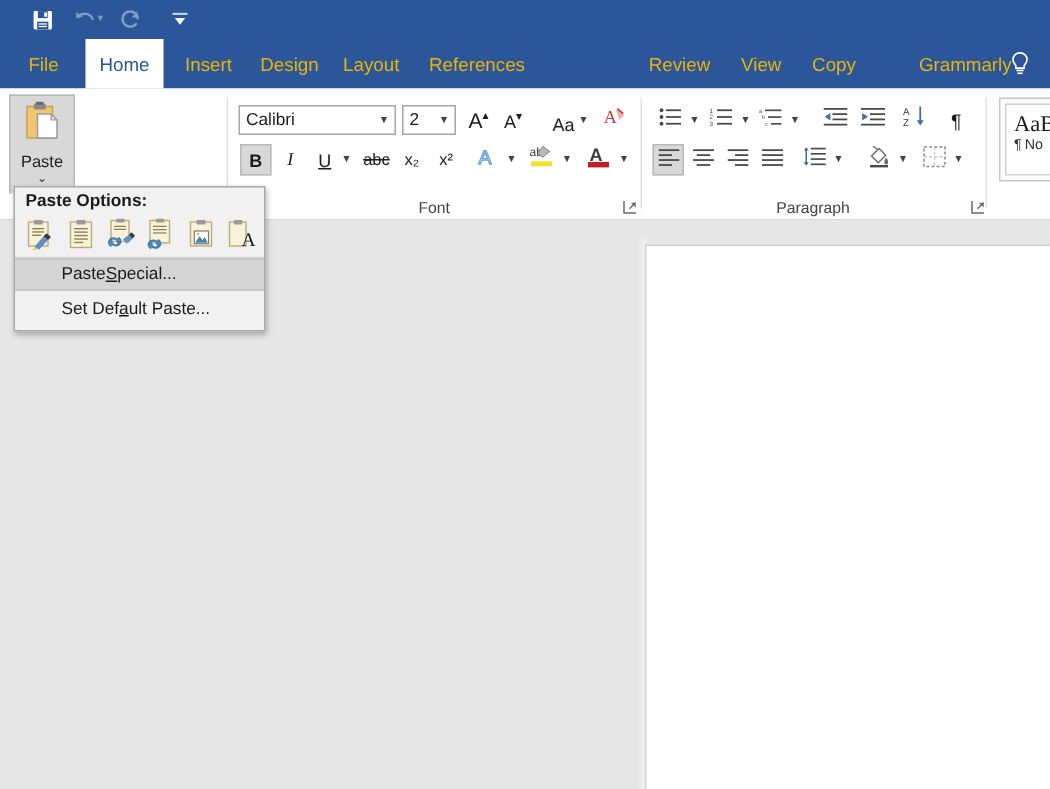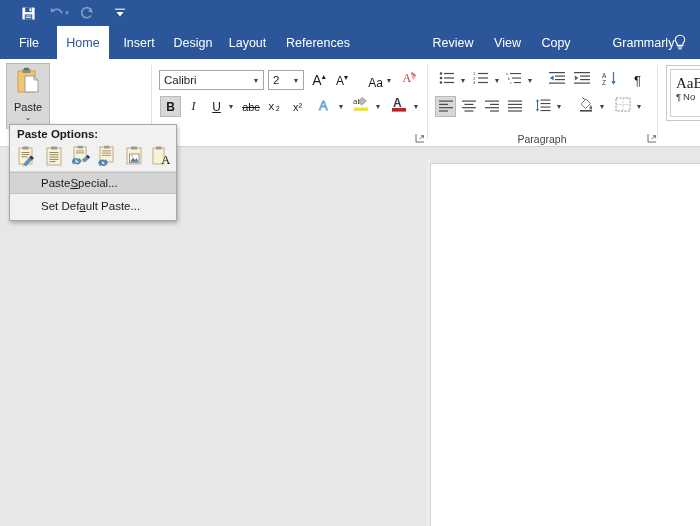--- a/index.html
+++ b/index.html
@@ -32,7 +32,7 @@
   .tab {
     position: absolute; top: 0; height: 33px;
     display: flex; align-items: center; justify-content: center;
-    color: #ffffff; font-size: 12.5px; white-space: nowrap;
+    color: #eab308; font-size: 12.5px; white-space: nowrap;
     padding: 0 9px;
   }
   .tab.active {

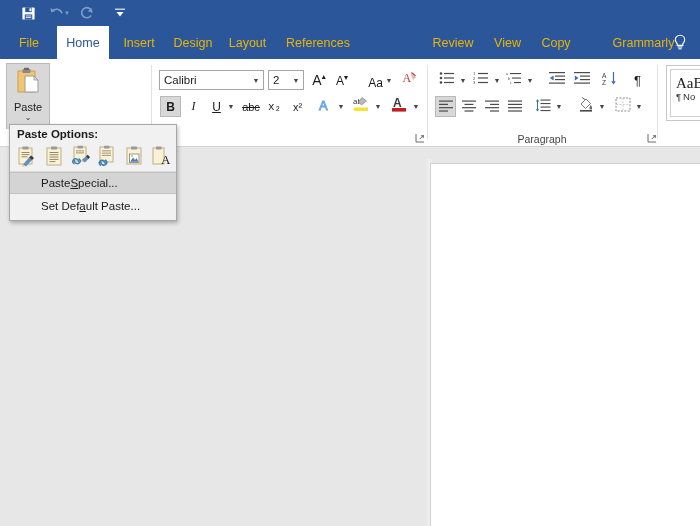--- a/index.html
+++ b/index.html
@@ -349,7 +349,7 @@
     <div class="fbtn" style="left:239px; top:37px; width:24px; height:21px; font-size:11px; text-decoration:line-through;">
       <span>abc</span>
     </div>
-    <div class="fbtn" style="left:264px; top:37px; width:21px; height:21px; font-size:11px;font-family:Liberation Mono, monospace;">
+    <div class="fbtn" style="left:264px; top:37px; width:21px; height:21px; font-size:11px;">
       <span>x₂</span>
     </div>
     <div class="fbtn" style="left:287px; top:37px; width:21px; height:21px; font-size:11px;">

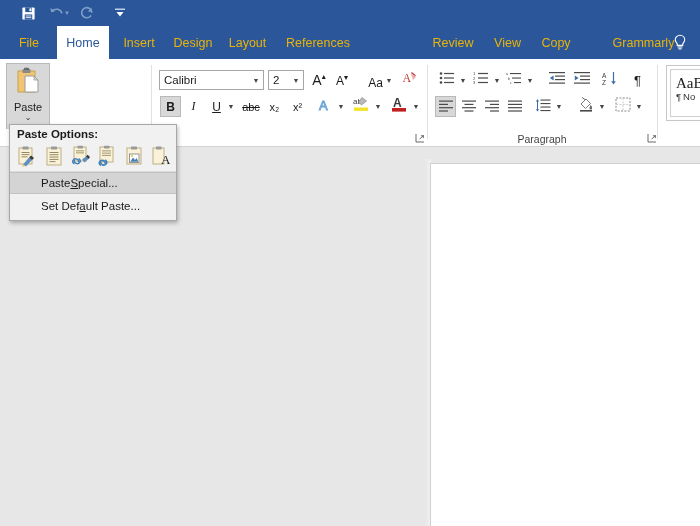--- a/index.html
+++ b/index.html
@@ -301,6 +301,9 @@
       <div class="group-sep" style="left:151px;"></div>
     </div>
 
+    <div class="group" style="left:152px; width:275px;">
+      <div class="group-label">Font</div>
+    </div>
 
     <div class="combo" style="left:159px; top:11px; width:105px;">
       <span class="cval">Calibri</span>

